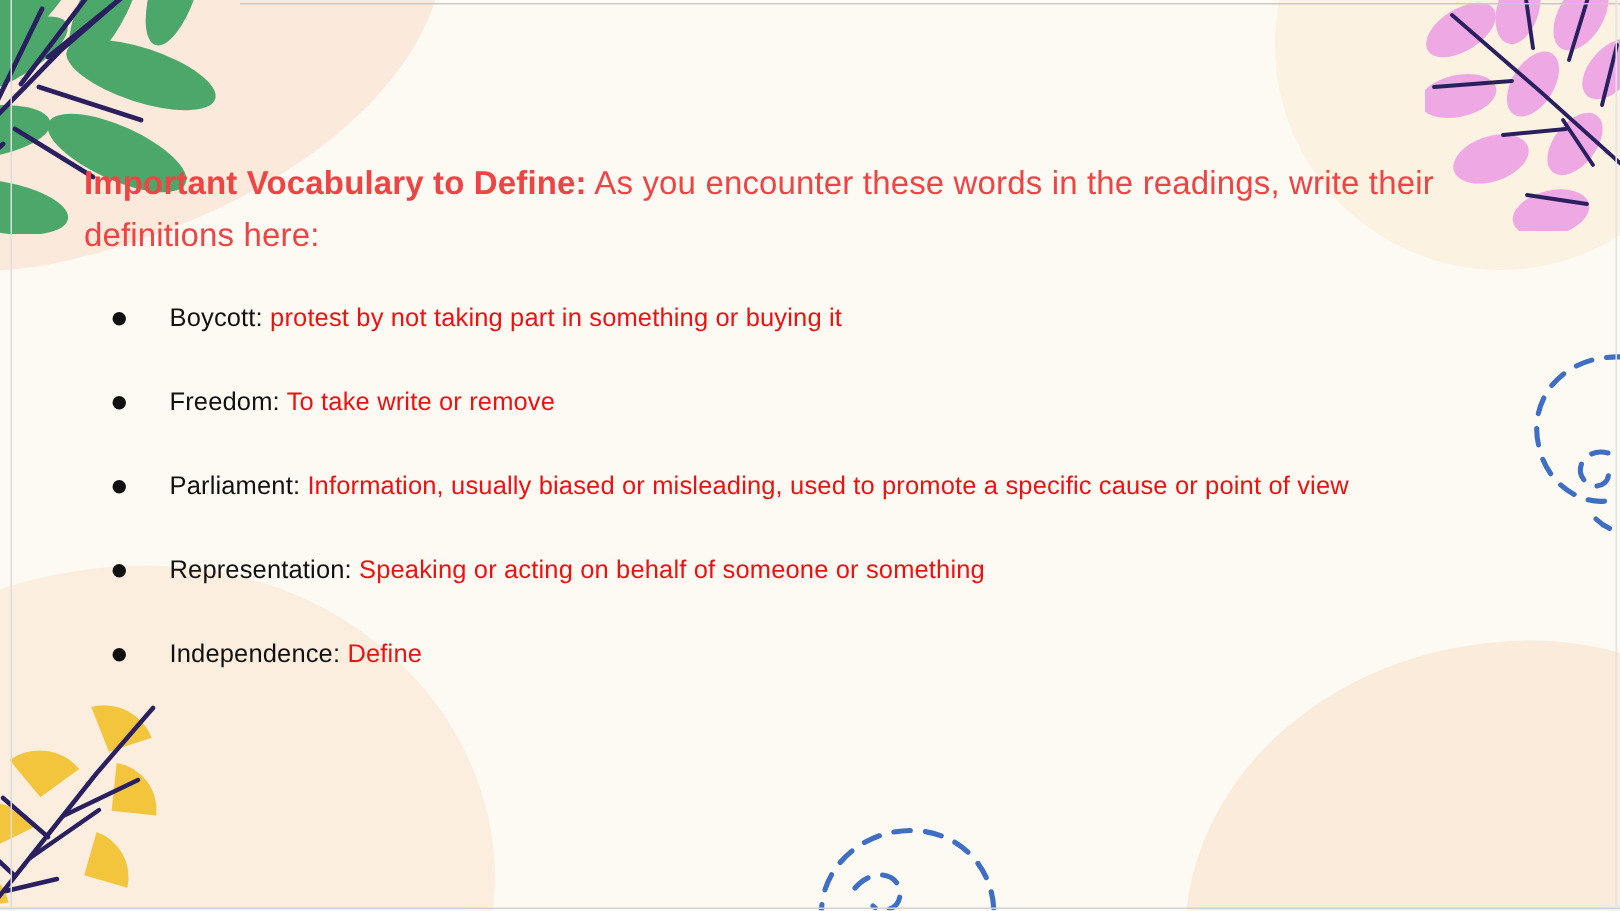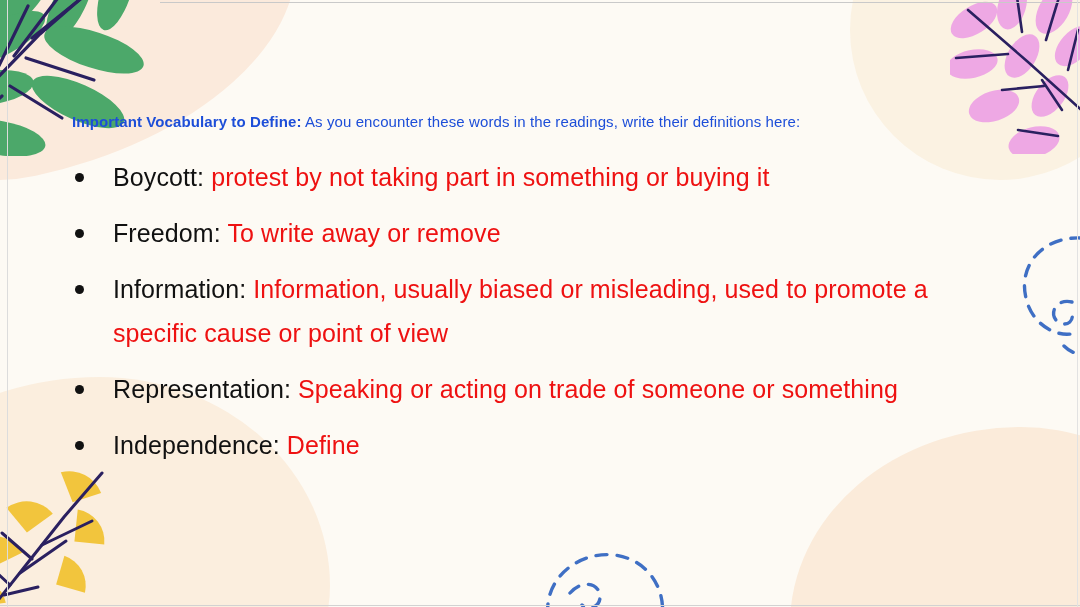--- a/index.html
+++ b/index.html
@@ -120,10 +120,10 @@
   }
 
   .intro {
-    font-size: 15px;
+    font-size: 22px;
     line-height: 35px;
-    color: #1d4ed8;
-    margin: 0 0 16px 16px;
+    color: #ef4444;
+    margin: 0 0 16px 0;
     letter-spacing: 0.1px;
   }
   .intro .lead {

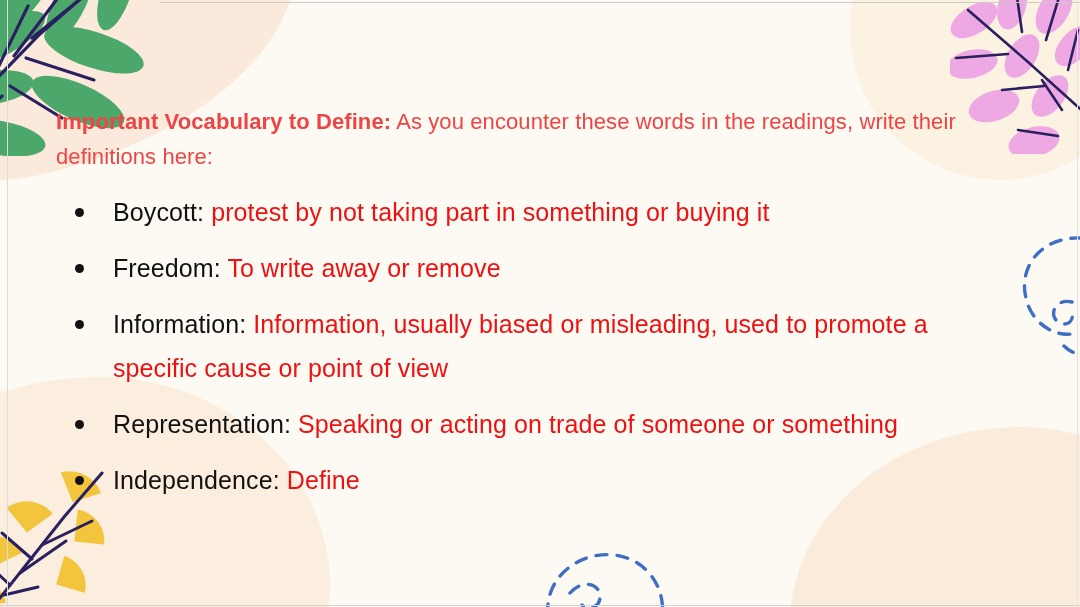--- a/index.html
+++ b/index.html
@@ -139,7 +139,7 @@
     position: relative;
     padding-left: 57px;
     margin-bottom: 12px;
-    font-size: 25px;
+    font-size: 17px;
     line-height: 44px;
     color: #111111;
     letter-spacing: 0.1px;

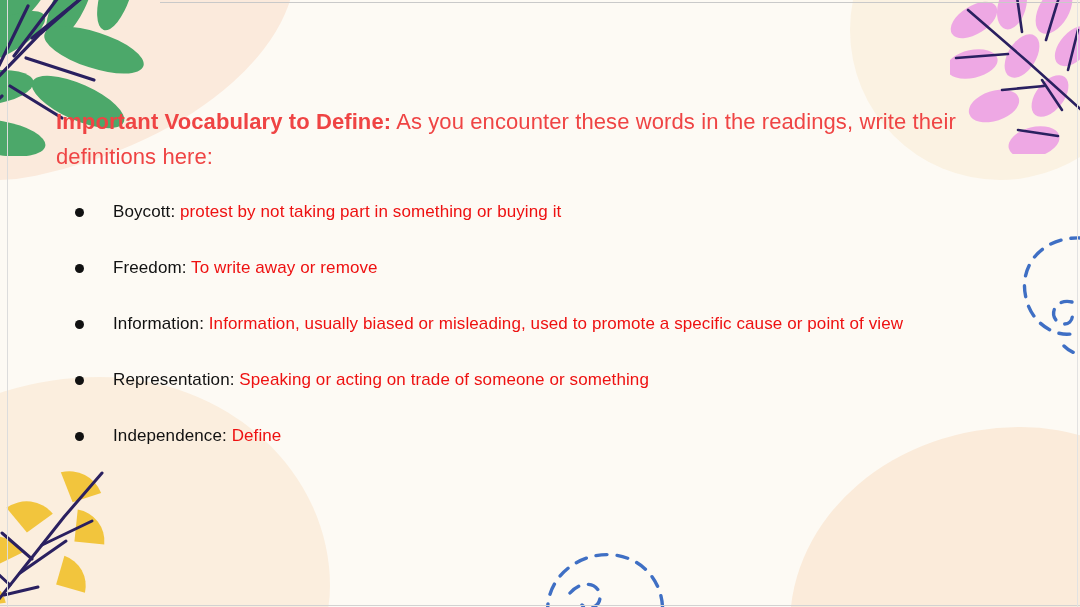--- a/index.html
+++ b/index.html
@@ -273,7 +273,7 @@
 
       <li>
         <span class="dot"></span><span class="term">Freedom:</span>
-        <span class="def">To write away or remove</span>
+        <span class="def">To take write or remove</span>
       </li>
 
       <li>

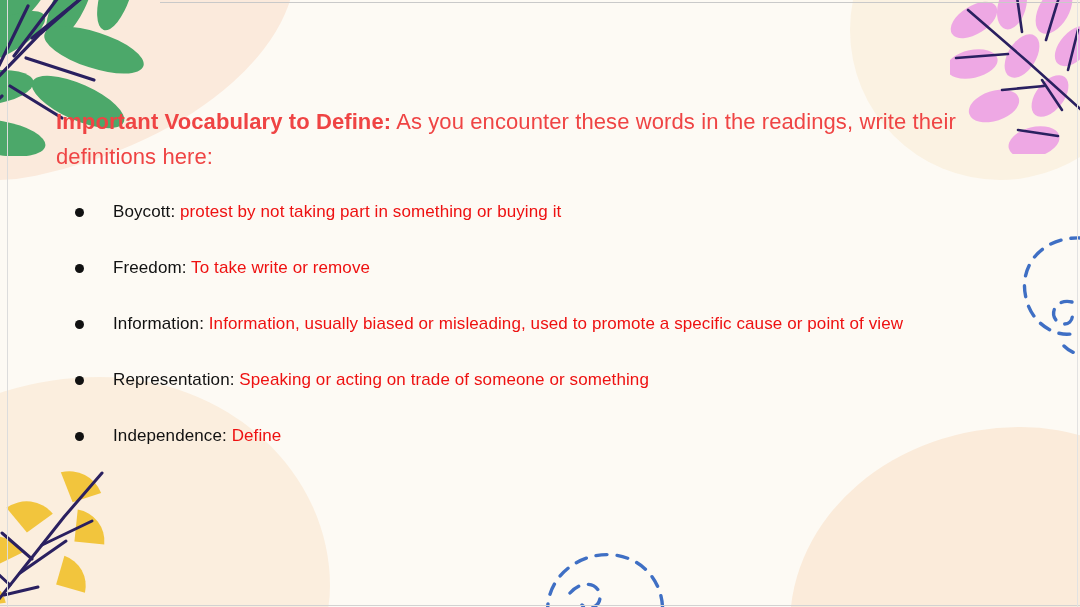--- a/index.html
+++ b/index.html
@@ -277,7 +277,7 @@
       </li>
 
       <li>
-        <span class="dot"></span><span class="term">Information:</span>
+        <span class="dot"></span><span class="term">Parliament:</span>
         <span class="def">Information, usually biased or misleading, used to promote a specific cause or point of view</span>
       </li>
 

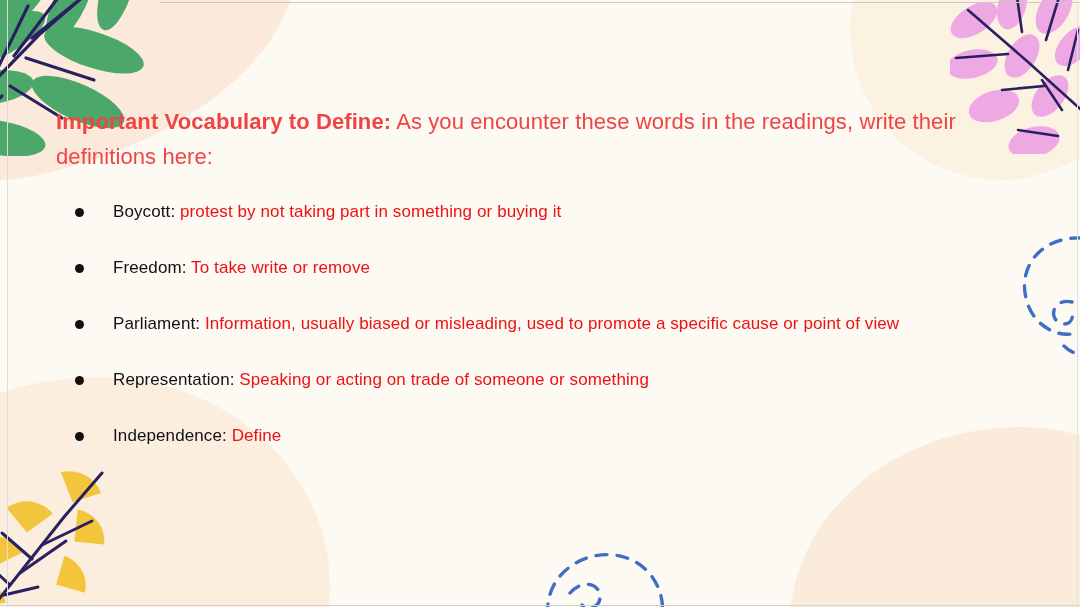--- a/index.html
+++ b/index.html
@@ -283,7 +283,7 @@
 
       <li>
         <span class="dot"></span><span class="term">Representation:</span>
-        <span class="def">Speaking or acting on trade of someone or something</span>
+        <span class="def">Speaking or acting on behalf of someone or something</span>
       </li>
 
 

